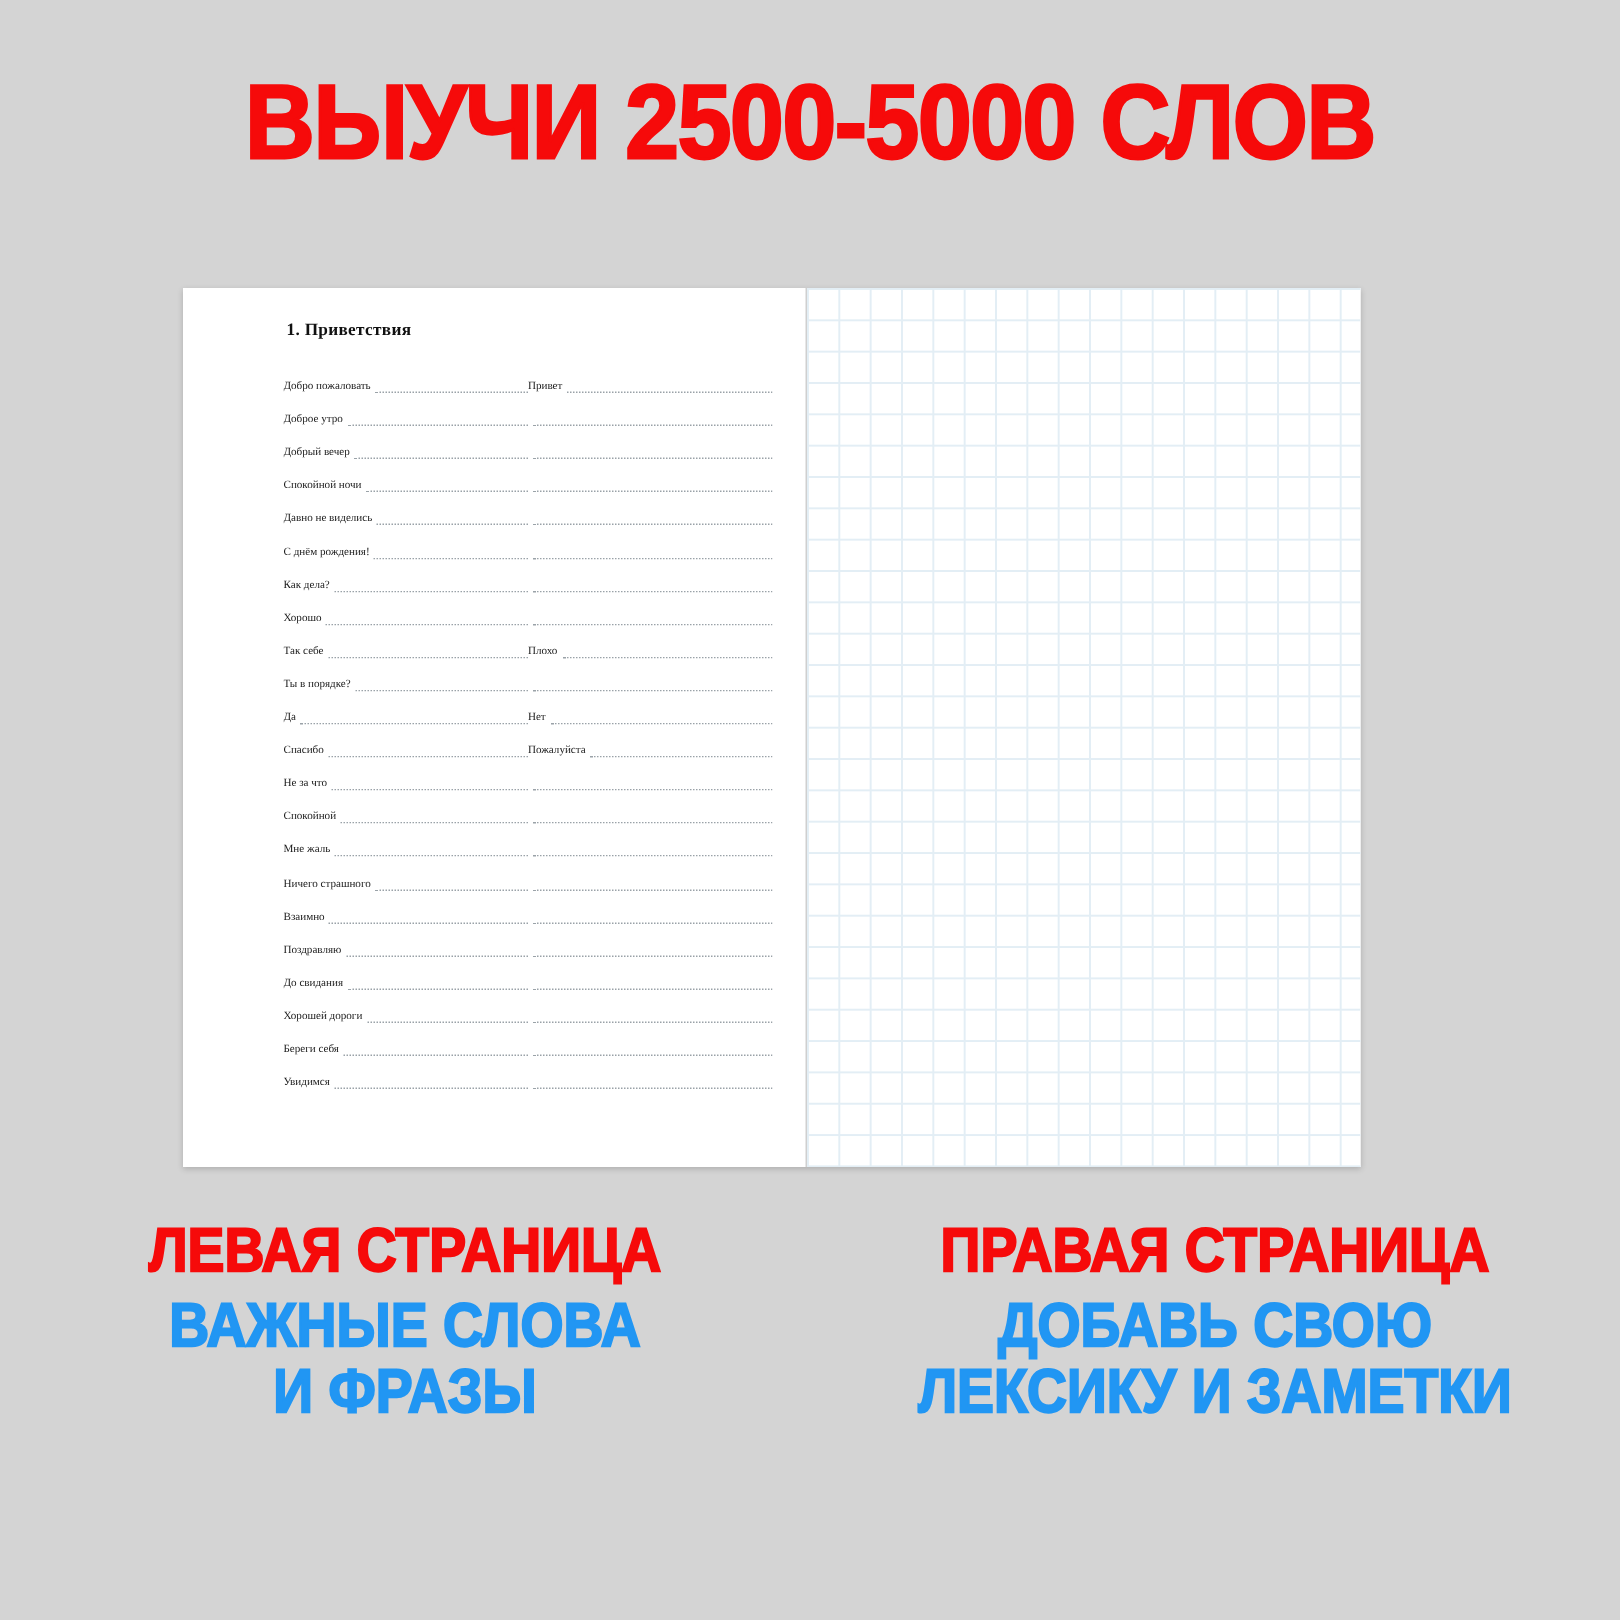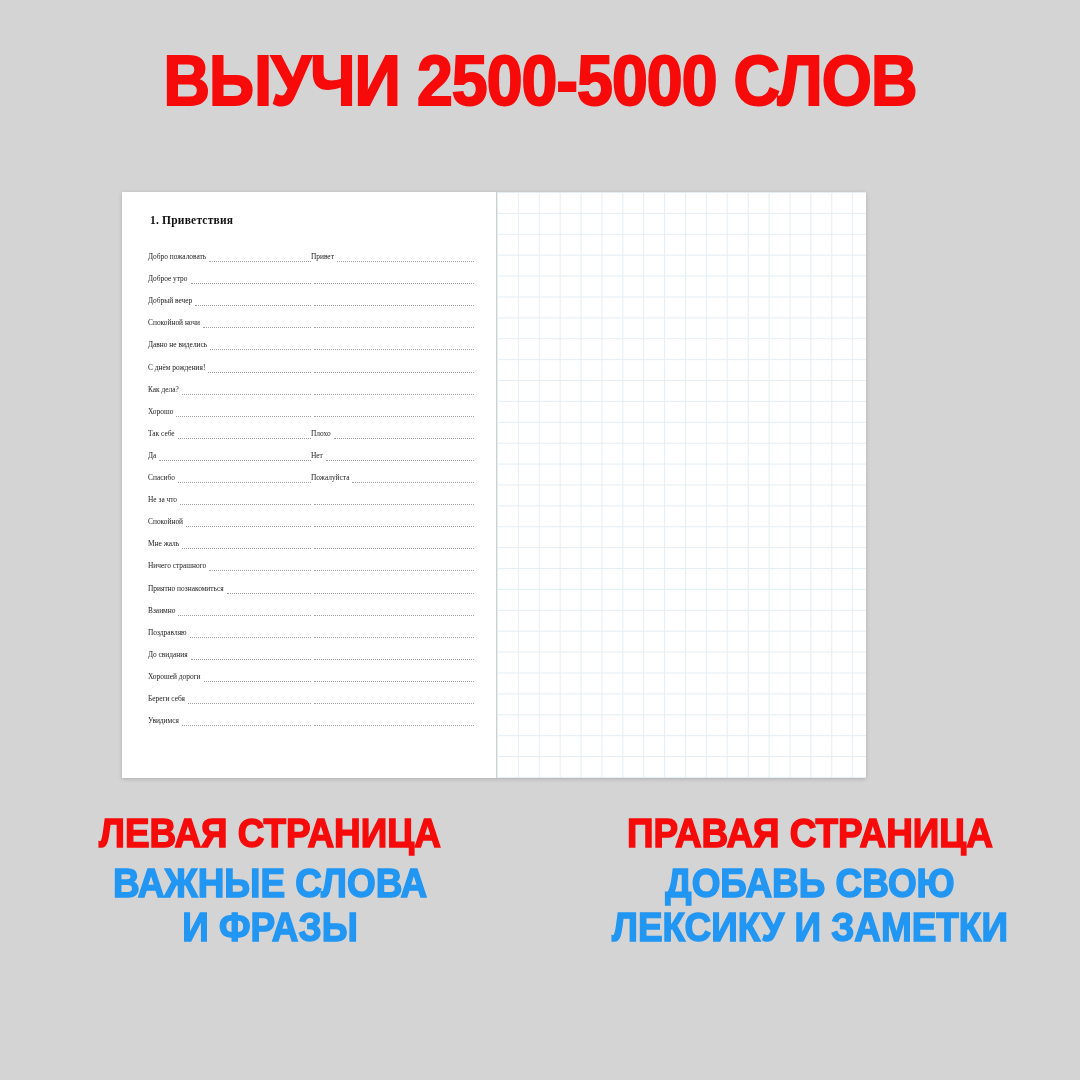--- a/index.html
+++ b/index.html
@@ -42,6 +42,7 @@
     display: flex;
     box-shadow: 0 1px 4px rgba(0,0,0,0.18);
     background: #ffffff;
+    padding-left: 41px;
   }
 
   .page-left {

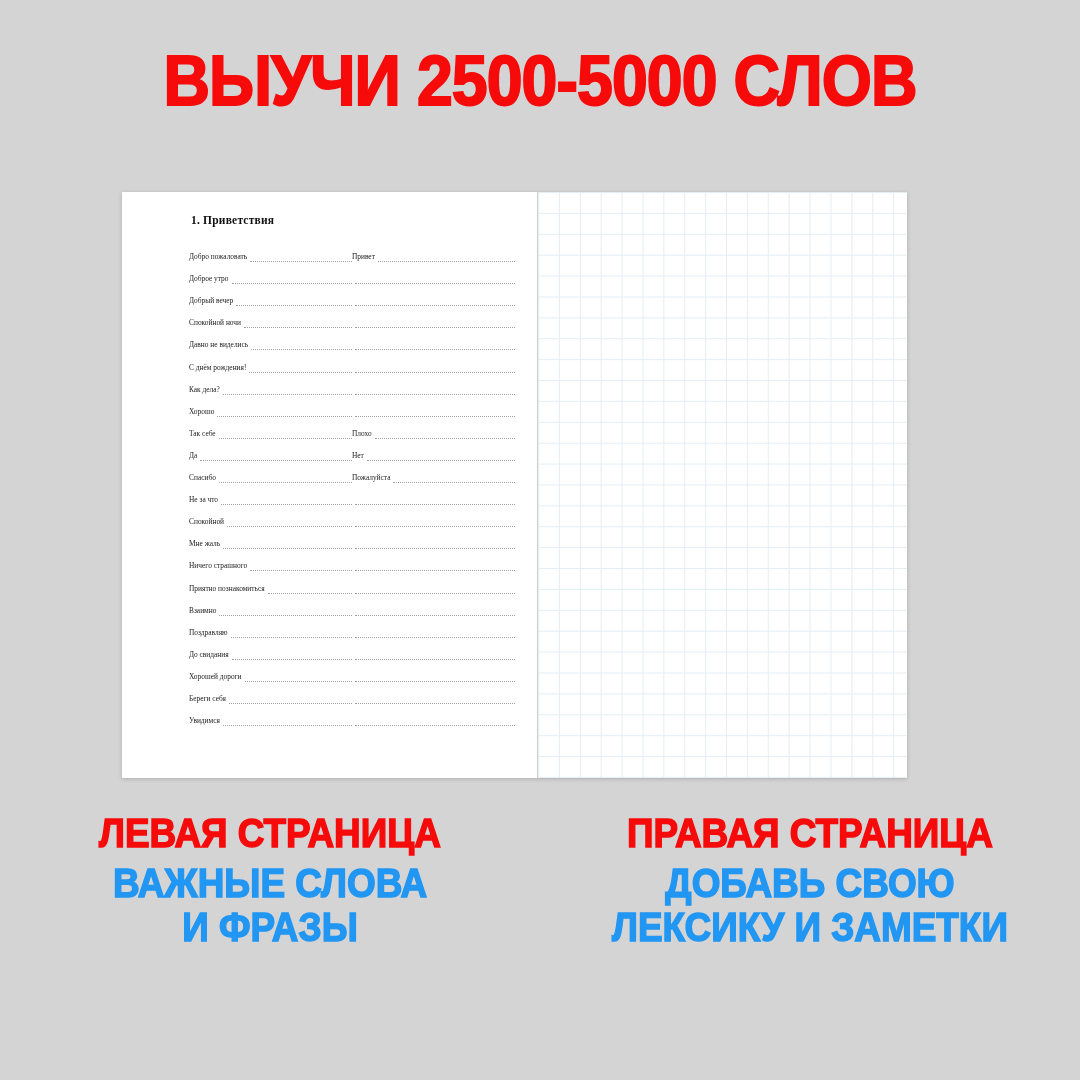--- a/index.html
+++ b/index.html
@@ -246,6 +246,16 @@
         </div>
         <div class="row">
           <div class="cell">
+            <span class="word">Ты в порядке?</span>
+            <span class="dots"></span>
+          </div>
+          <div class="cell">
+            <span class="word"></span>
+            <span class="dots"></span>
+          </div>
+        </div>
+        <div class="row">
+          <div class="cell">
             <span class="word">Да</span>
             <span class="dots"></span>
           </div>

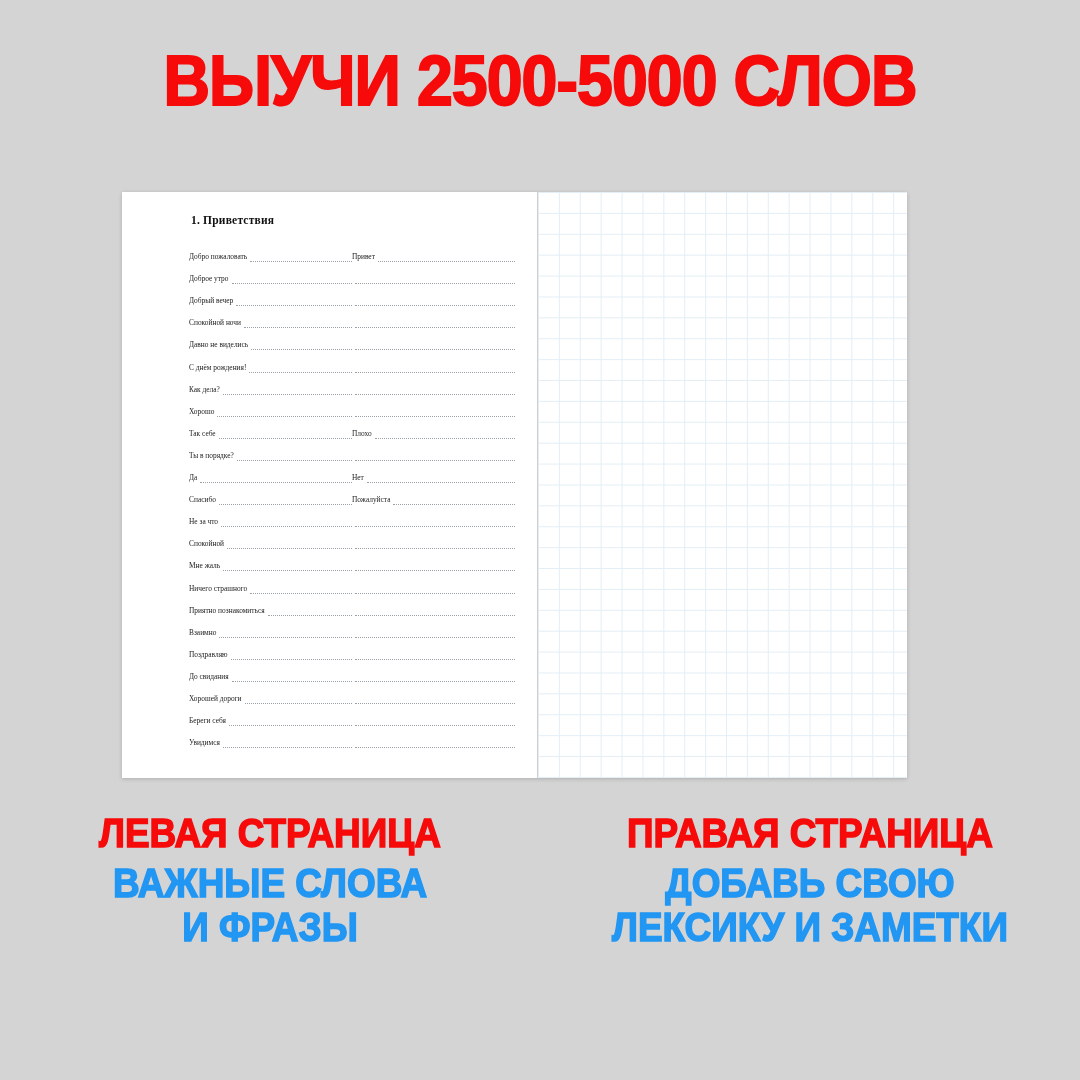--- a/index.html
+++ b/index.html
@@ -316,16 +316,6 @@
         </div>
         <div class="row">
           <div class="cell">
-            <span class="word">Приятно познакомиться</span>
-            <span class="dots"></span>
-          </div>
-          <div class="cell">
-            <span class="word"></span>
-            <span class="dots"></span>
-          </div>
-        </div>
-        <div class="row">
-          <div class="cell">
             <span class="word">Взаимно</span>
             <span class="dots"></span>
           </div>

